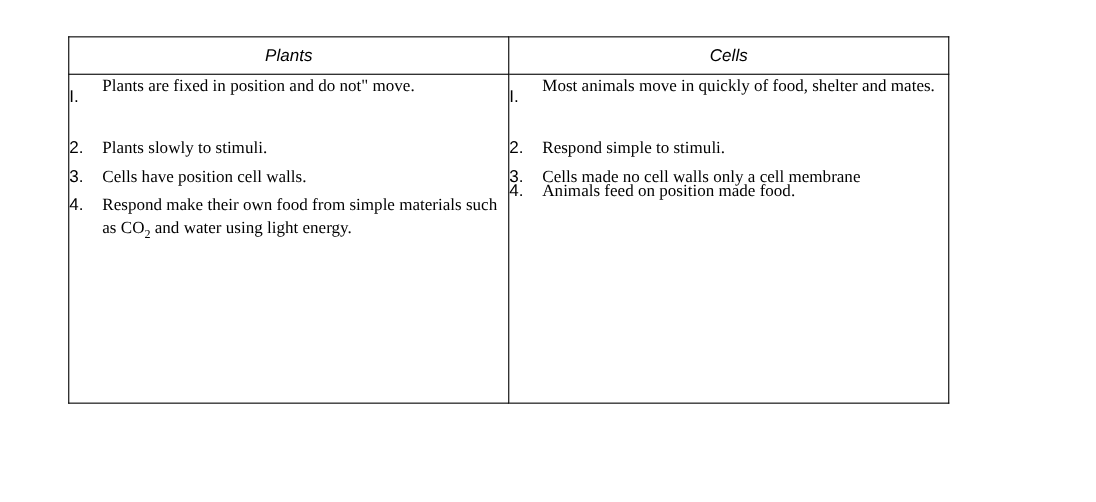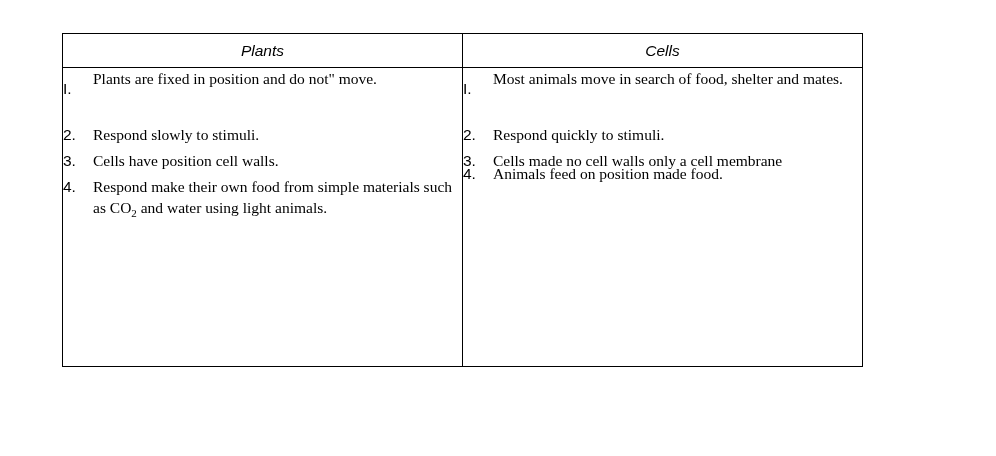--- a/index.html
+++ b/index.html
@@ -139,7 +139,7 @@
           <ol class="points right-list">
             <li>
               <span class="marker">I.</span>
-              <span class="ptext">Most animals move in search of food, shelter  and mates.</span>
+              <span class="ptext">Most animals move in quickly of food, shelter  and mates.</span>
             </li>
             <li>
               <span class="marker">2.</span>

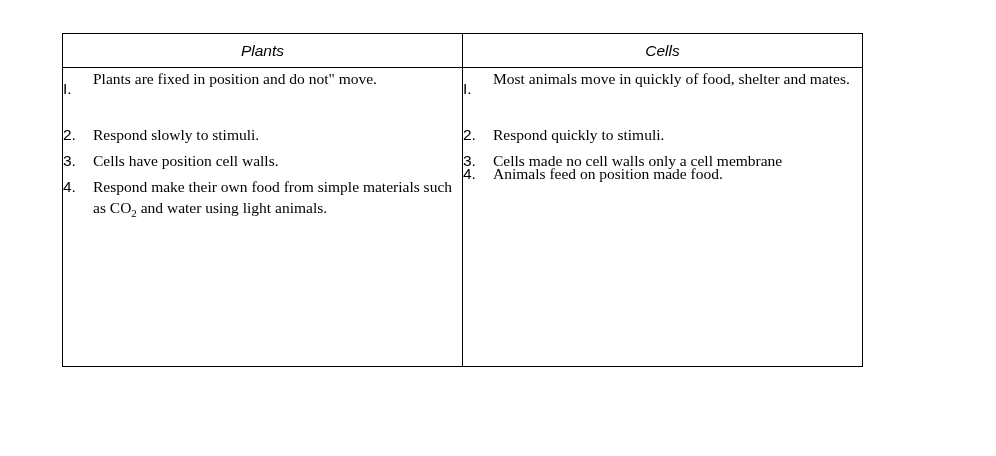--- a/index.html
+++ b/index.html
@@ -123,7 +123,7 @@
             </li>
             <li>
               <span class="marker">2.</span>
-              <span class="ptext">Respond slowly to stimuli.</span>
+              <span class="ptext">Plants slowly to stimuli.</span>
             </li>
             <li>
               <span class="marker">3.</span>

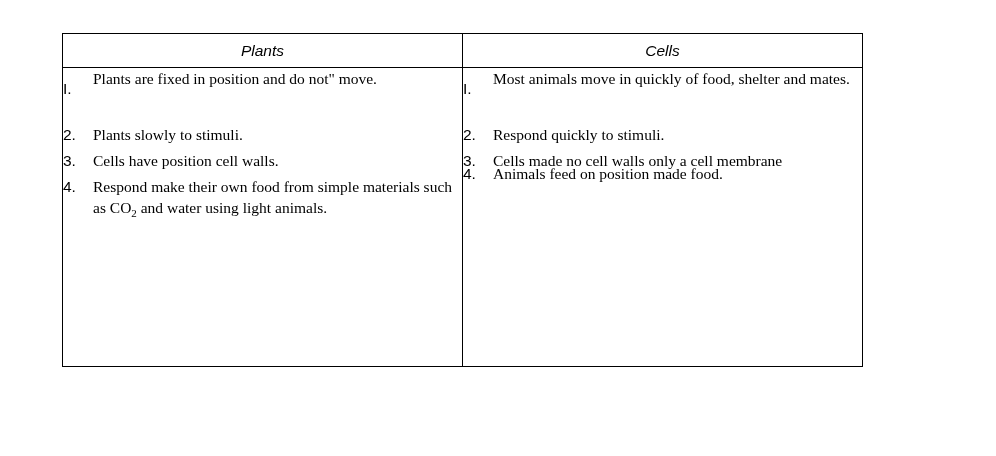--- a/index.html
+++ b/index.html
@@ -143,7 +143,7 @@
             </li>
             <li>
               <span class="marker">2.</span>
-              <span class="ptext">Respond quickly to stimuli.</span>
+              <span class="ptext">Respond simple to stimuli.</span>
             </li>
             <li>
               <span class="marker">3.</span>

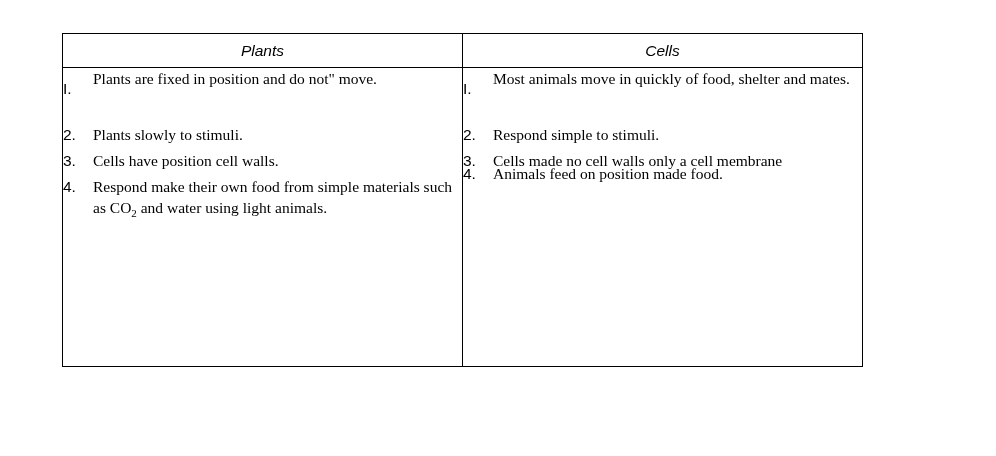--- a/index.html
+++ b/index.html
@@ -131,7 +131,7 @@
             </li>
             <li>
               <span class="marker">4.</span>
-              <span class="ptext"><span>Respond make their own food from simple materials such as CO</span><sub>2</sub><span> and water using light animals.</span></span>
+              <span class="ptext"><span>Respond make their own food from simple materials such as CO</span><sub>2</sub><span> and water using light energy.</span></span>
             </li>
           </ol>
         </td>

